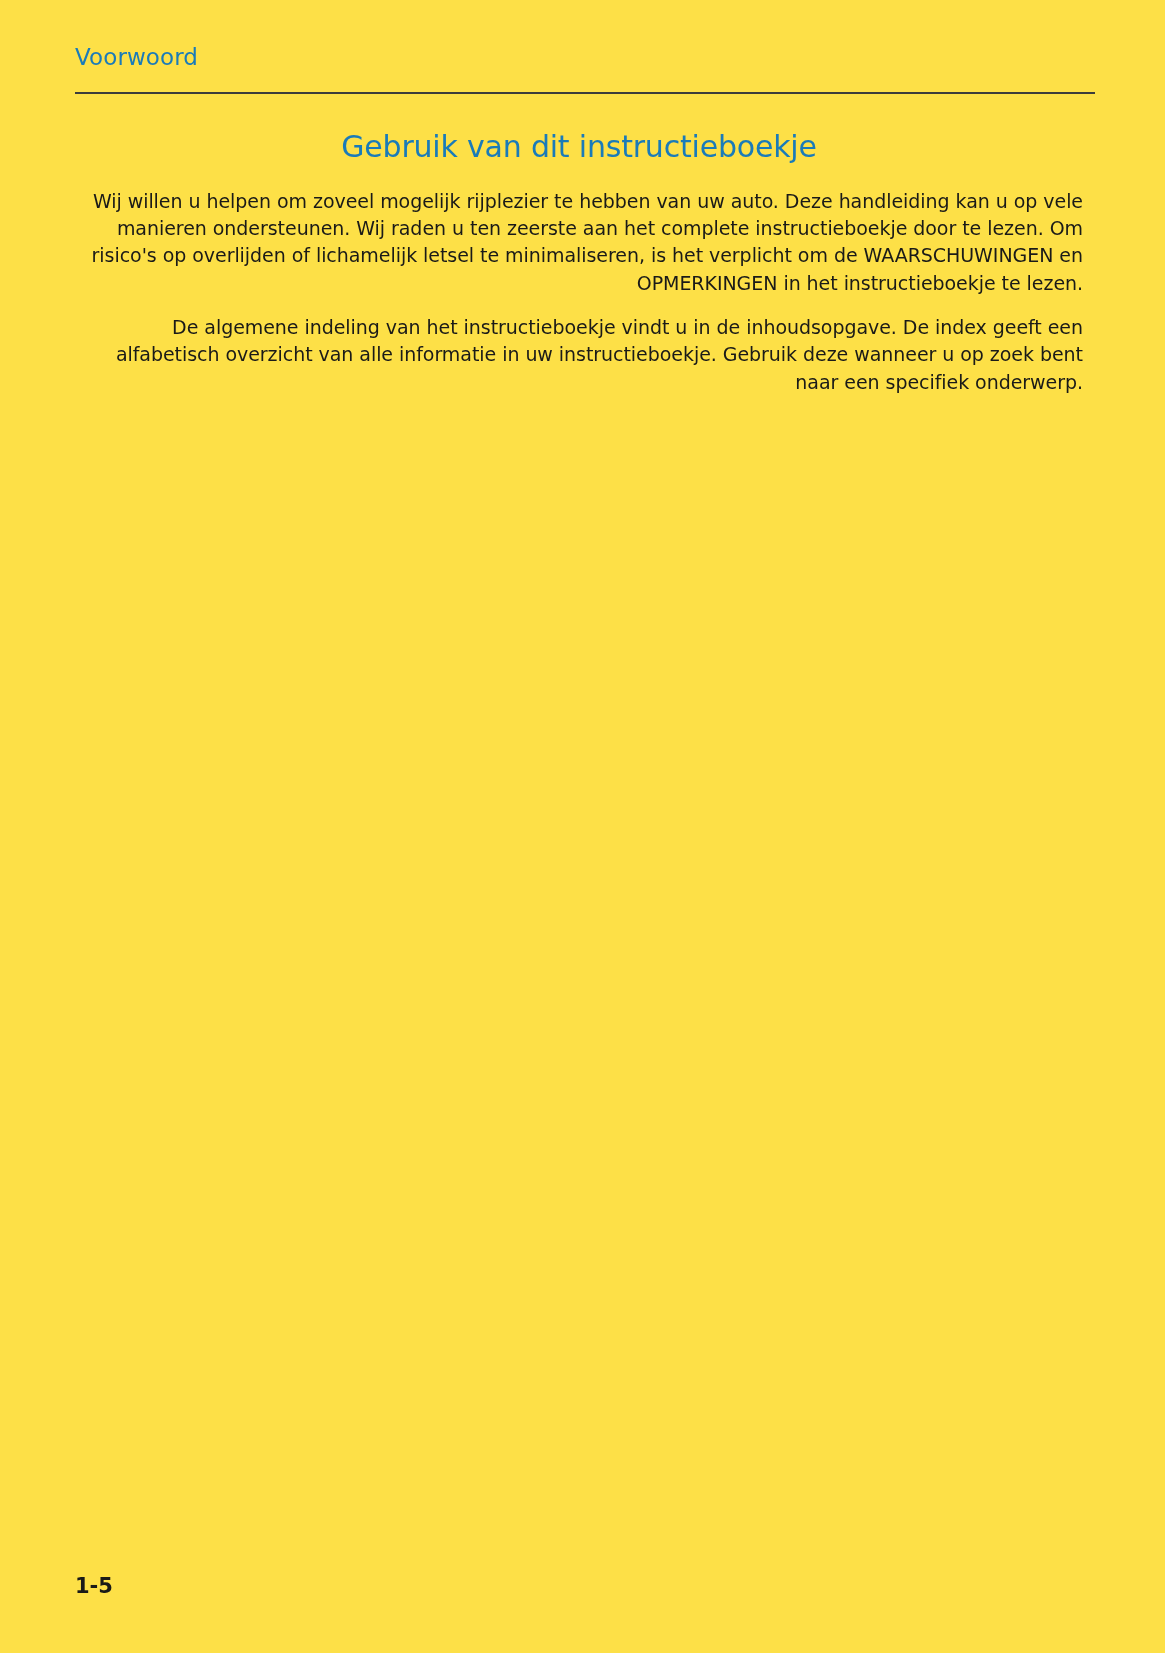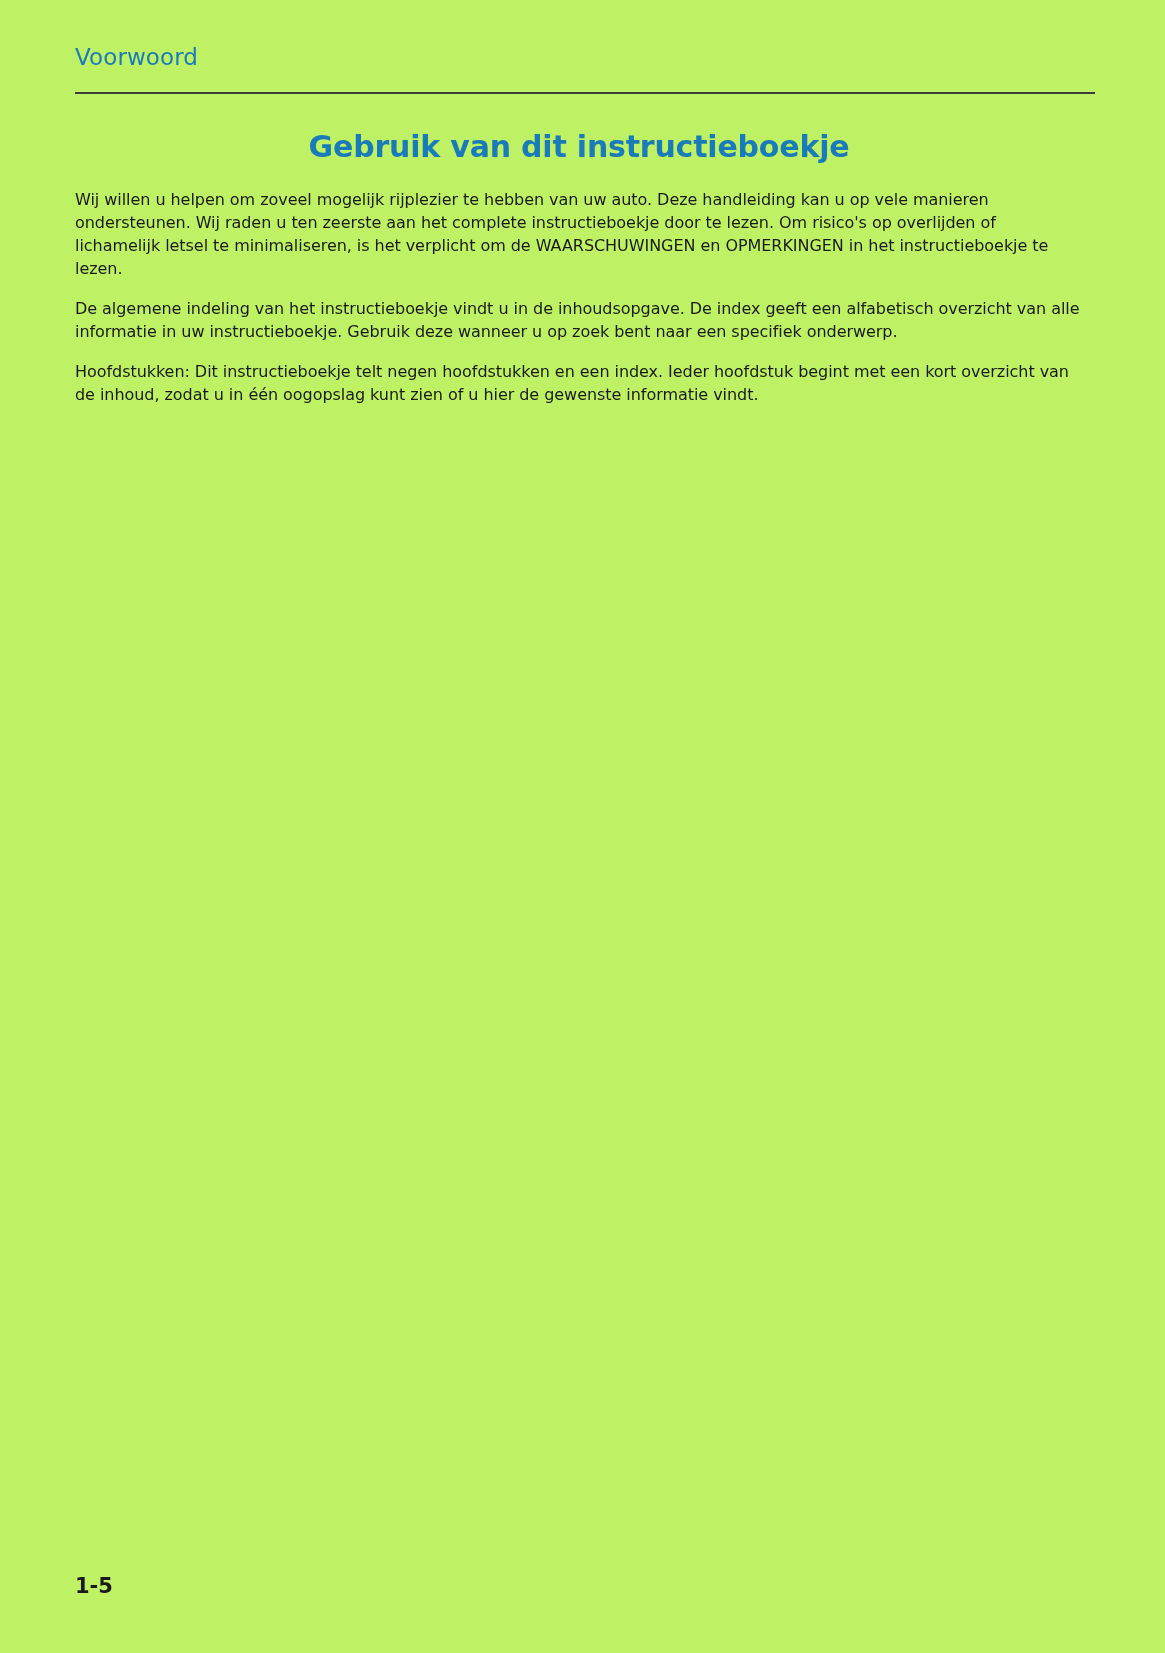--- a/index.html
+++ b/index.html
@@ -11,7 +11,7 @@
     position: relative;
     width: 1165px;
     height: 1653px;
-    background: #bef264;
+    background: #fde047;
     font-family: "DejaVu Sans", "Liberation Sans", sans-serif;
     box-sizing: border-box;
     overflow: hidden;

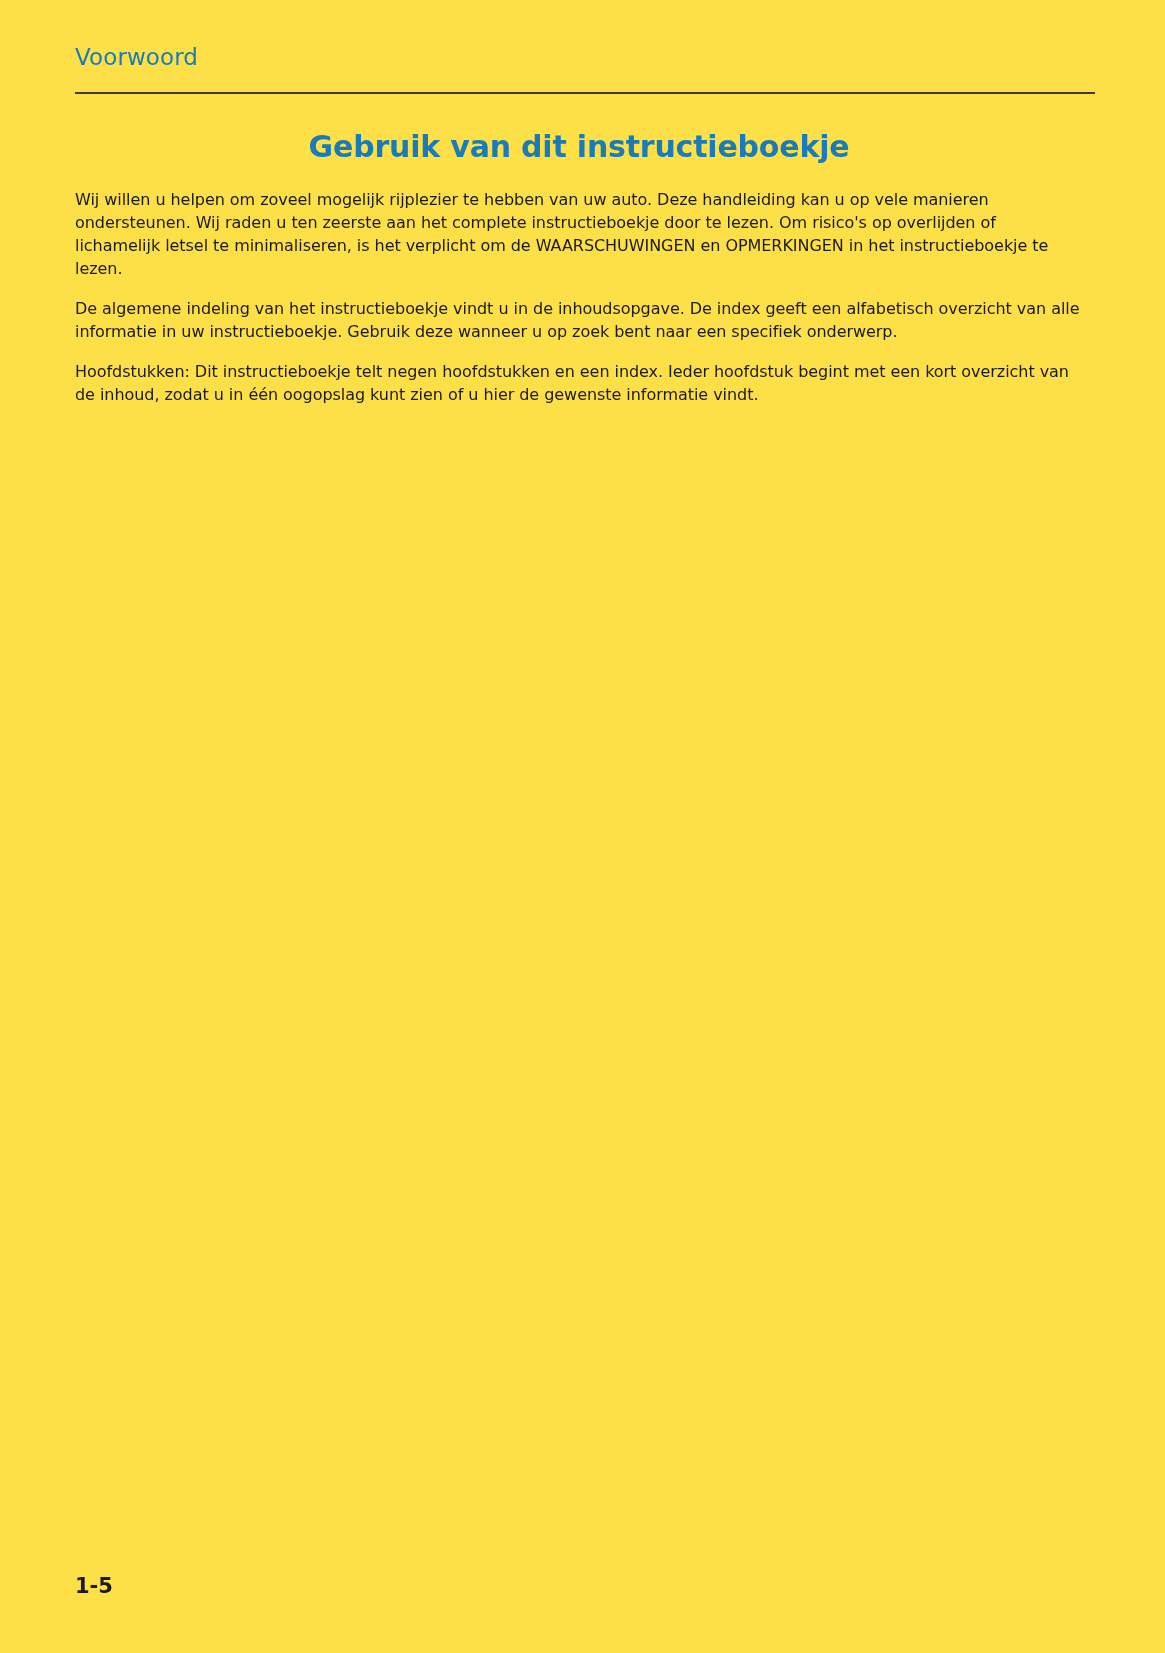--- a/index.html
+++ b/index.html
@@ -47,7 +47,7 @@
     text-align: center;
     color: #1a7bb9;
     font-size: 30px;
-    font-weight: 700;
+    font-weight: 400;
     line-height: 1.25;
     margin: 0 0 22px 0;
     letter-spacing: -0.2px;

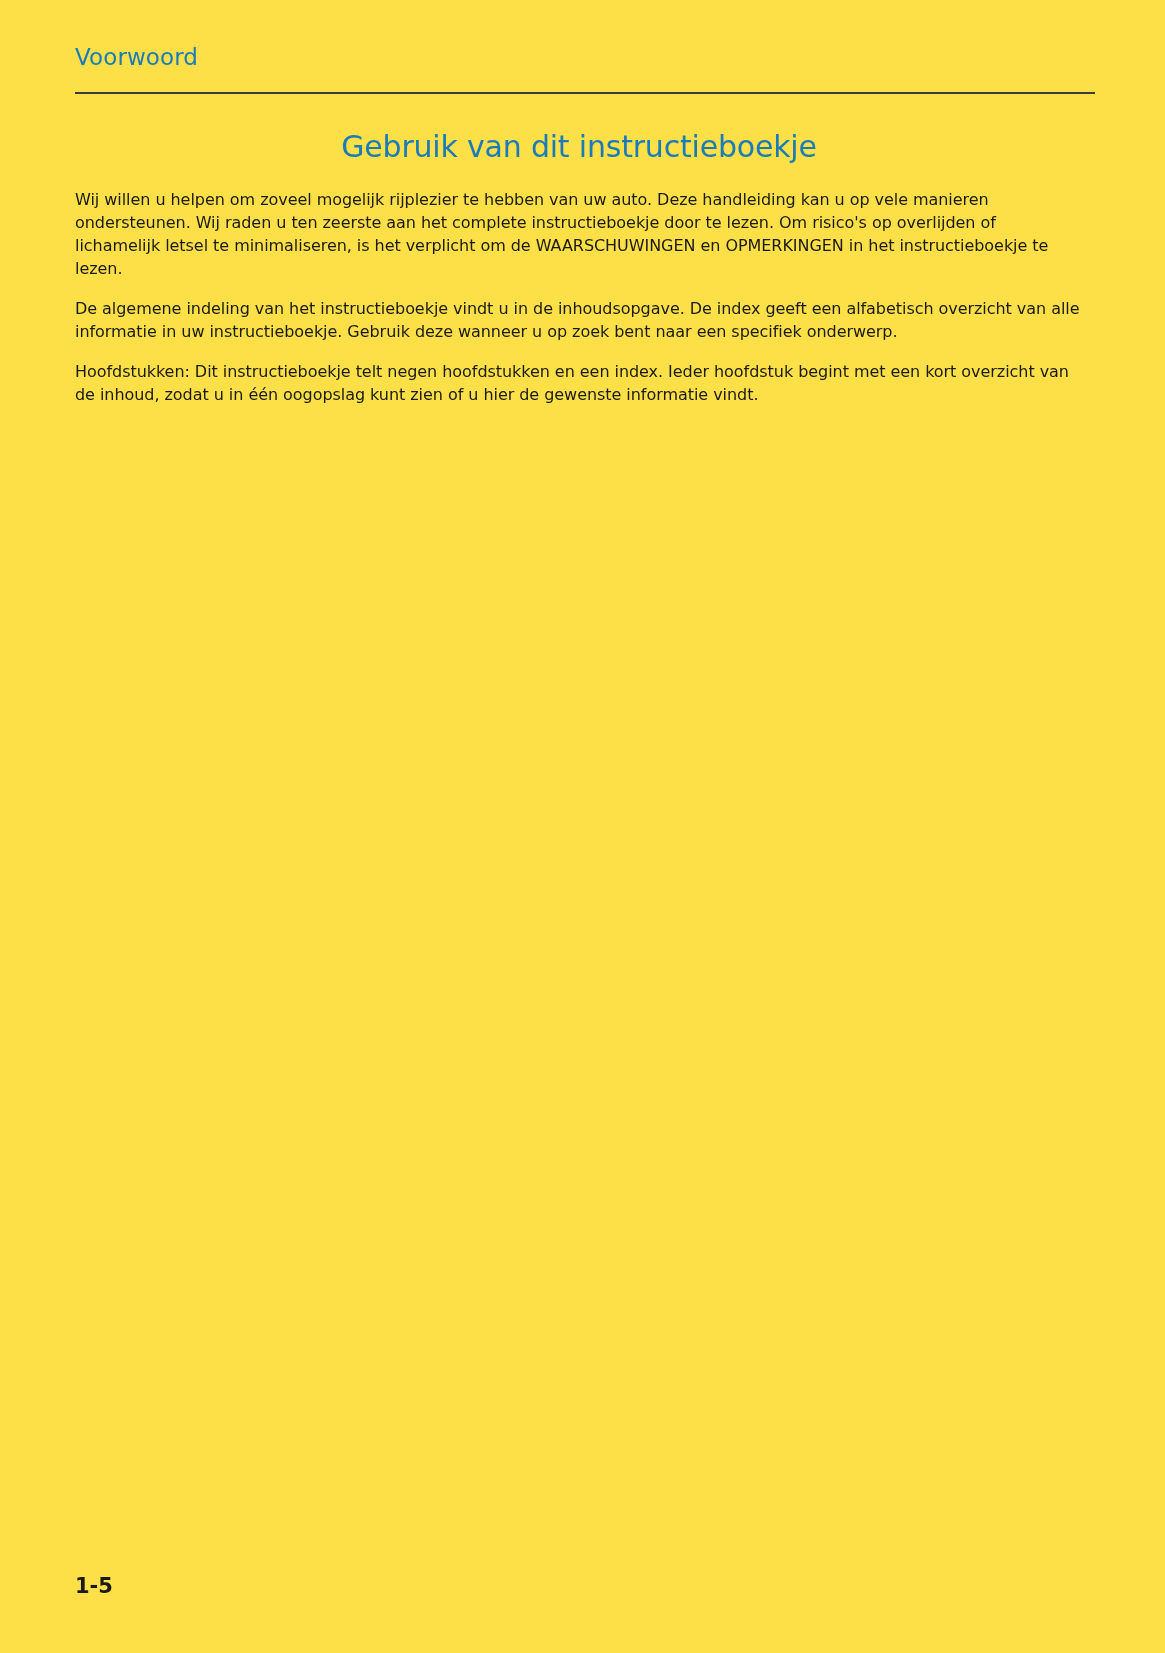--- a/index.html
+++ b/index.html
@@ -53,11 +53,11 @@
     letter-spacing: -0.2px;
   }
   p.body-par {
-    font-size: 16px;
+    font-size: 19px;
     line-height: 1.44;
     color: #1a1a18;
     margin: 0 0 17px 0;
-    text-align: left;
+    text-align: right;
     letter-spacing: -0.05px;
   }
   p.body-par:last-child {

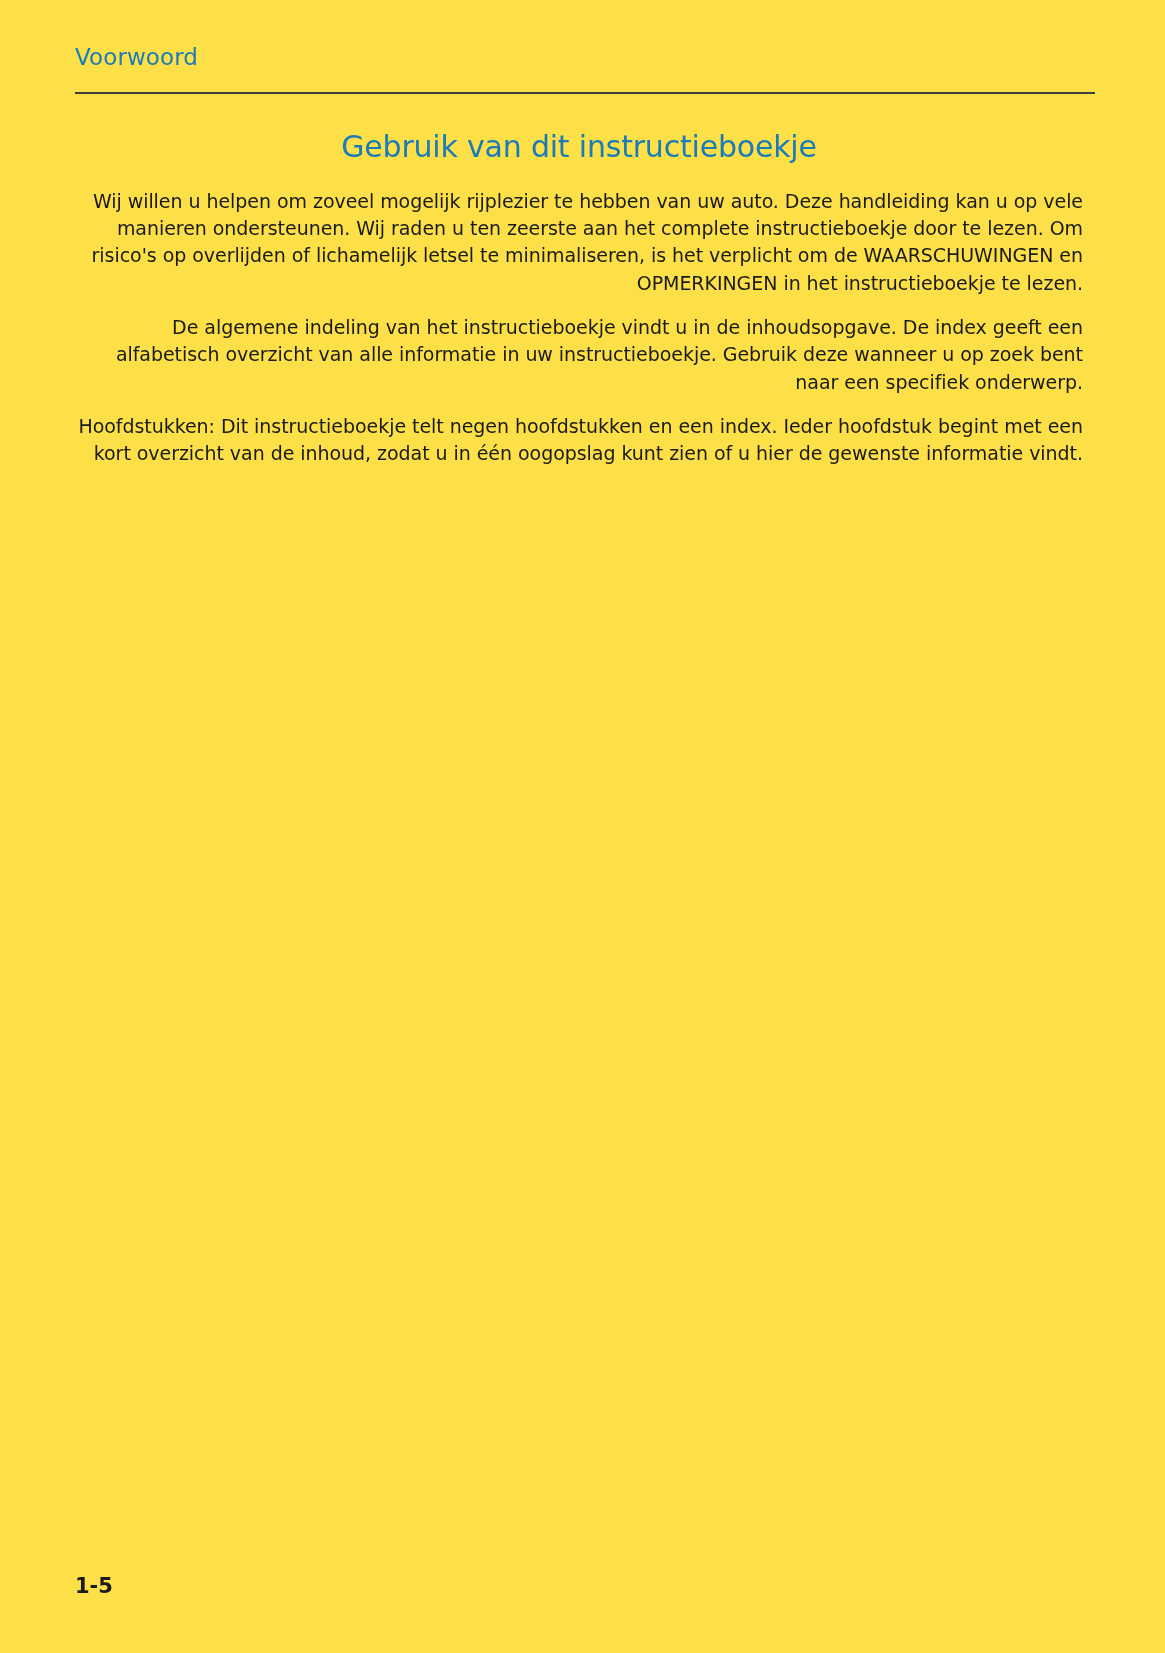--- a/index.html
+++ b/index.html
@@ -93,7 +93,6 @@
 
     <p class="body-par">De algemene indeling van het instructieboekje vindt u in de inhoudsopgave. De index geeft een alfabetisch overzicht van alle informatie in uw instructieboekje. Gebruik deze wanneer u op zoek bent naar een specifiek onderwerp.</p>
 
-    <p class="body-par">Hoofdstukken: Dit instructieboekje telt negen hoofdstukken en een index. Ieder hoofdstuk begint met een kort overzicht van de inhoud, zodat u in één oogopslag kunt zien of u hier de gewenste informatie vindt.</p>
 
   </div>
 

